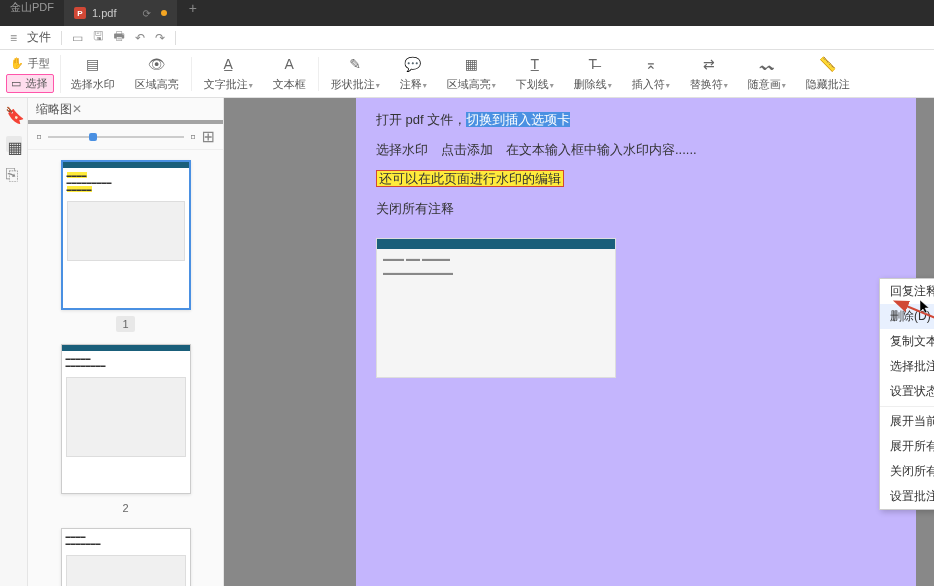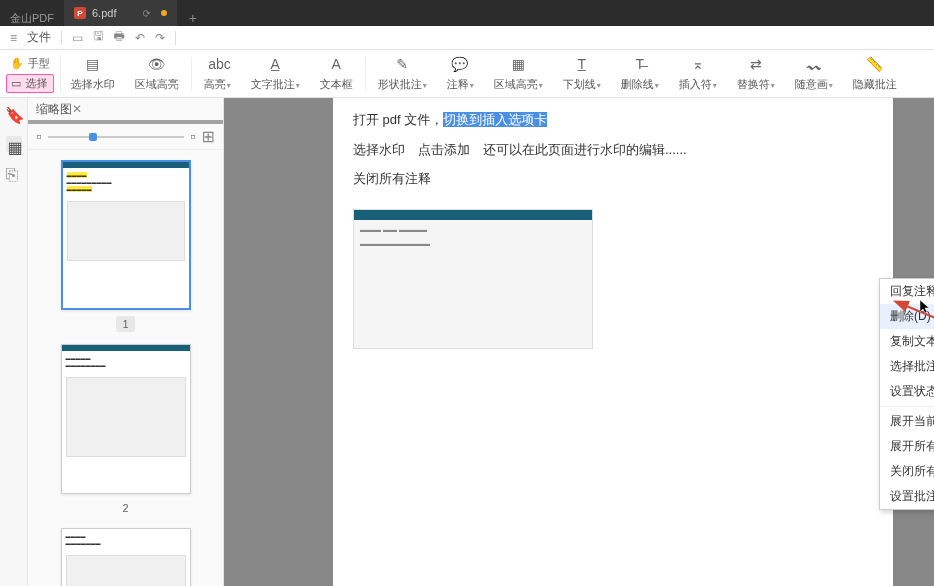--- a/index.html
+++ b/index.html
@@ -6,7 +6,7 @@
 body { width: 934px; height: 586px; overflow: hidden; background: #fff; }
 
 
-.titlebar { height: 26px; background: #2c2c2c; display: flex; align-items: flex-end; color: #ccc; font-size: 11px; }
+.titlebar { height: 26px; background: #2c2c2c; display: flex; align-items: flex-start; color: #ccc; font-size: 11px; }
 .app-name { padding: 0 10px; color: #999; }
 .tab { height: 26px; display: flex; align-items: center; padding: 0 10px; background: #3a3a3a; gap: 6px; }
 .tab-icon { width: 12px; height: 12px; background: #d14836; border-radius: 2px; display: inline-flex; align-items: center; justify-content: center; color: #fff; font-size: 8px; font-weight: bold; }

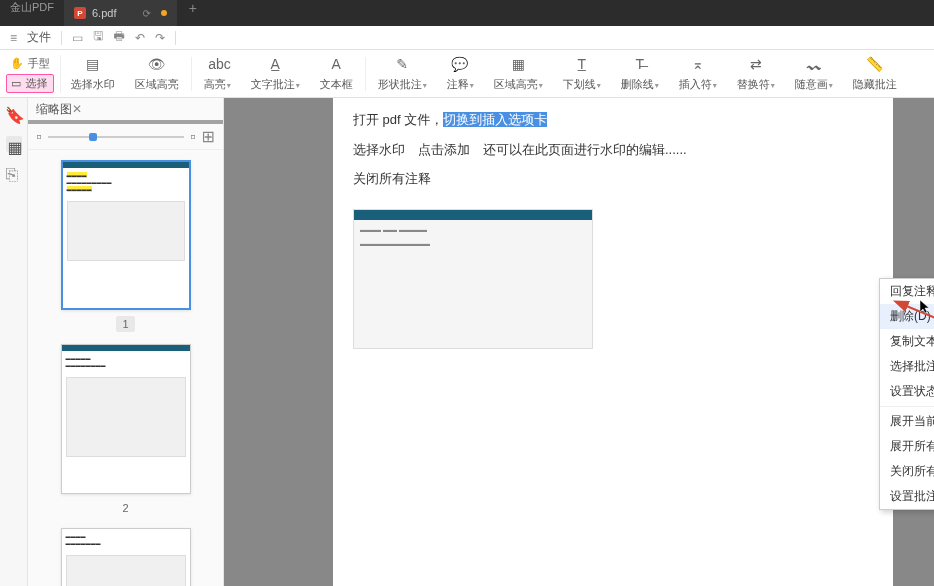--- a/index.html
+++ b/index.html
@@ -81,7 +81,7 @@
   <div class="app-name">金山PDF</div>
   <div class="tab">
     <span class="tab-icon">P</span>
-    <span>6.pdf</span>
+    <span>1.pdf</span>
     <span class="tab-close">⟳</span>
     <span class="tab-indicator"></span>
   </div>

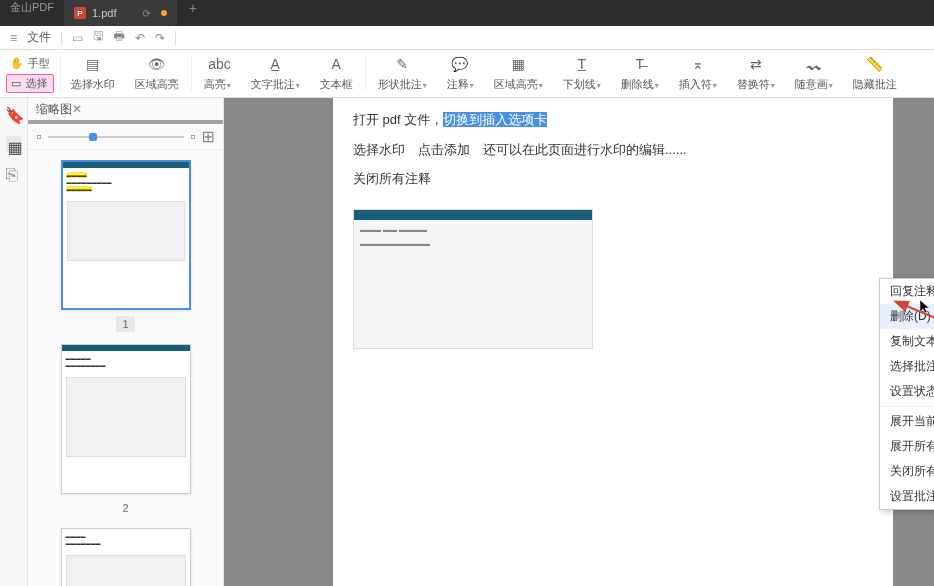--- a/index.html
+++ b/index.html
@@ -122,10 +122,6 @@
       </div>
       <div class="tool-sep"></div>
       <div class="tool-btn">
-        <span class="icon-box" style="font-size:14px;color:#666;text-align:center">abc</span>
-        <span>高亮<span class="caret">▾</span></span>
-      </div>
-      <div class="tool-btn">
         <span class="icon-box" style="font-size:14px;color:#666;text-align:center">A̲</span>
         <span>文字批注<span class="caret">▾</span></span>
       </div>

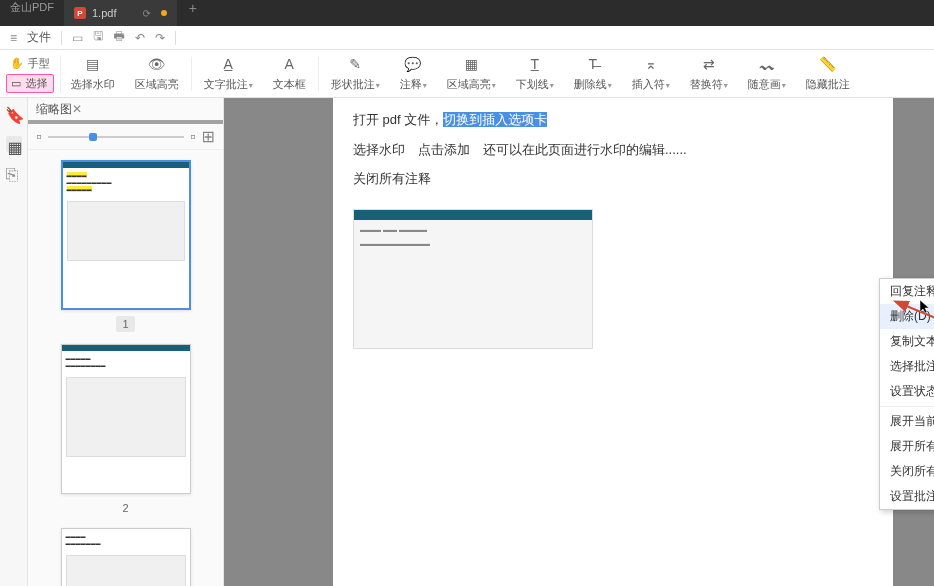--- a/index.html
+++ b/index.html
@@ -58,7 +58,7 @@
 
 
 .doc-area { flex: 1; background: #888; position: relative; overflow: hidden; }
-.doc-page { position: absolute; left: 109px; top: 0; width: 560px; height: 100%; background: #ffffff; padding: 12px 20px; }
+.doc-page { position: absolute; left: 132px; top: 0; width: 560px; height: 100%; background: #c4b5fd; padding: 12px 20px; }
 .doc-line { font-size: 13px; color: #333; margin-bottom: 10px; line-height: 1.5; }
 .doc-sel { background: #4a90e2; color: #fff; }
 .doc-hl { background: #ffeb3b; border: 1px solid #d14836; padding: 0 2px; }

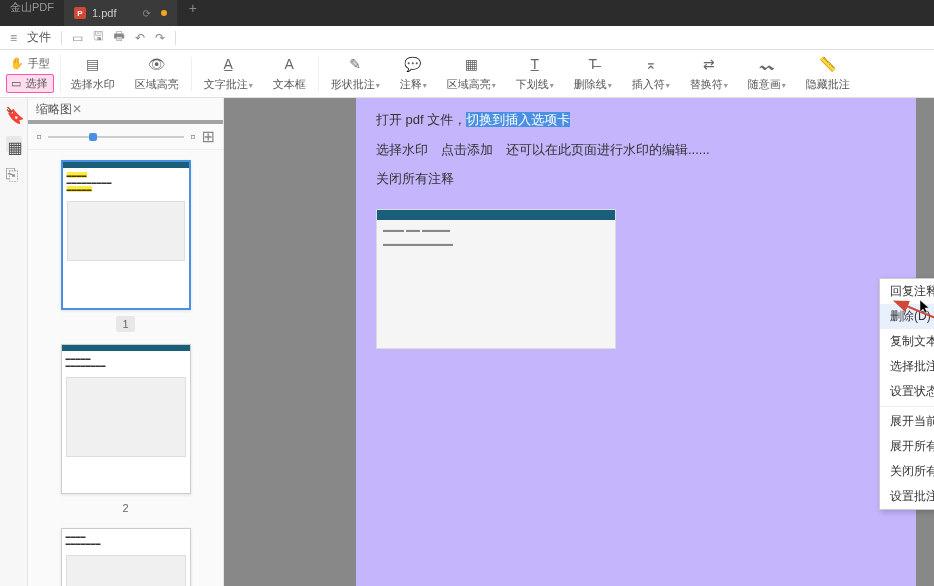--- a/index.html
+++ b/index.html
@@ -223,7 +223,7 @@
       <div class="doc-line">
         <span>打开 pdf 文件，</span><span class="doc-sel">切换到插入选项卡</span>
       </div>
-      <div class="doc-line">选择水印　点击添加　还可以在此页面进行水印的编辑......</div>
+      <div class="doc-line">选择水印　点击添加　在文本输入框中输入水印内容......</div>
       <div class="doc-line" style="display:inline-block">
         <span>关闭所有注释</span>
       </div>

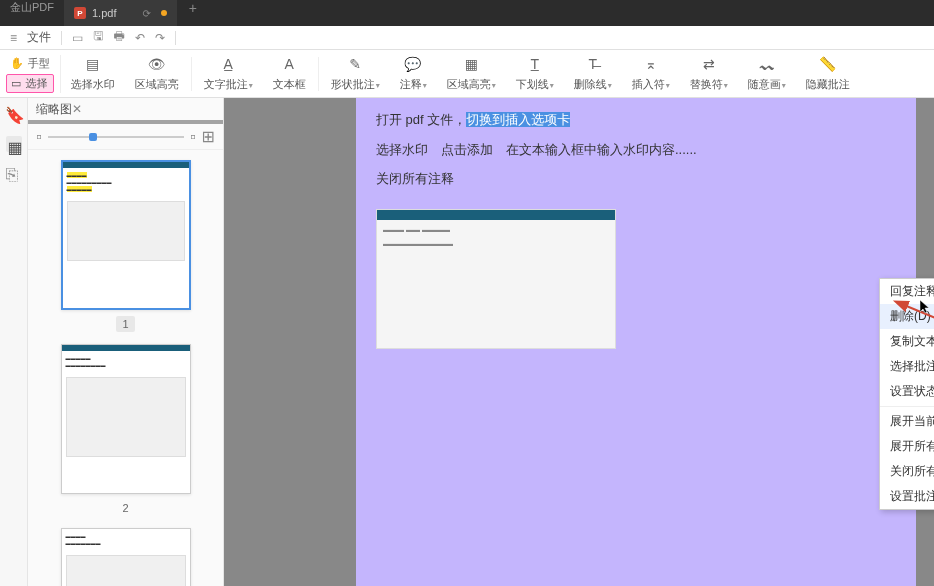--- a/index.html
+++ b/index.html
@@ -224,6 +224,9 @@
         <span>打开 pdf 文件，</span><span class="doc-sel">切换到插入选项卡</span>
       </div>
       <div class="doc-line">选择水印　点击添加　在文本输入框中输入水印内容......</div>
+      <div class="doc-line">
+        <span class="doc-hl">还可以在此页面进行水印的编辑</span>
+      </div>
       <div class="doc-line" style="display:inline-block">
         <span>关闭所有注释</span>
       </div>

